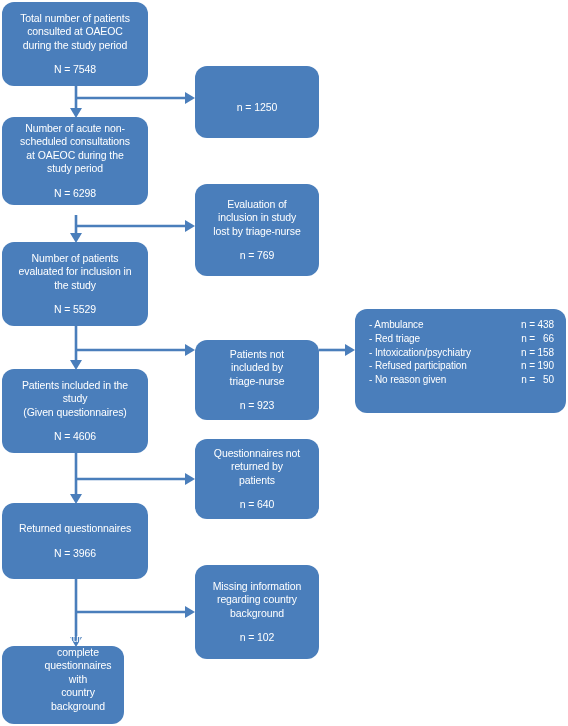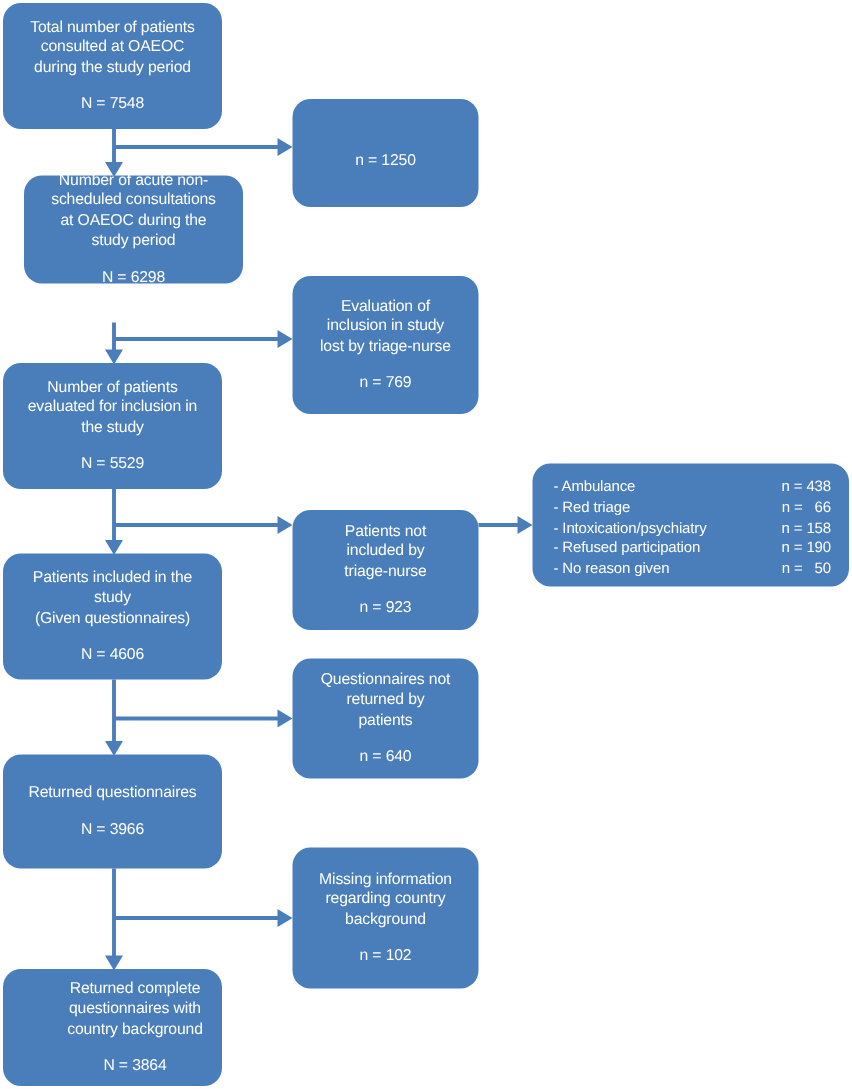--- a/index.html
+++ b/index.html
@@ -17,7 +17,7 @@
 
   
   #b-total      {left:2px;   top:2px;   width:146px; height:84px;}
-  #b-acute      {left:16px;   top:117px; width:146px; height:72px;}
+  #b-acute      {left:2px;   top:117px; width:146px; height:88px;}
   #b-evalinc    {left:2px;   top:242px; width:146px; height:84px;}
   #b-included   {left:2px;   top:369px; width:146px; height:84px;}
   #b-returned   {left:2px;   top:503px; width:146px; height:76px;}

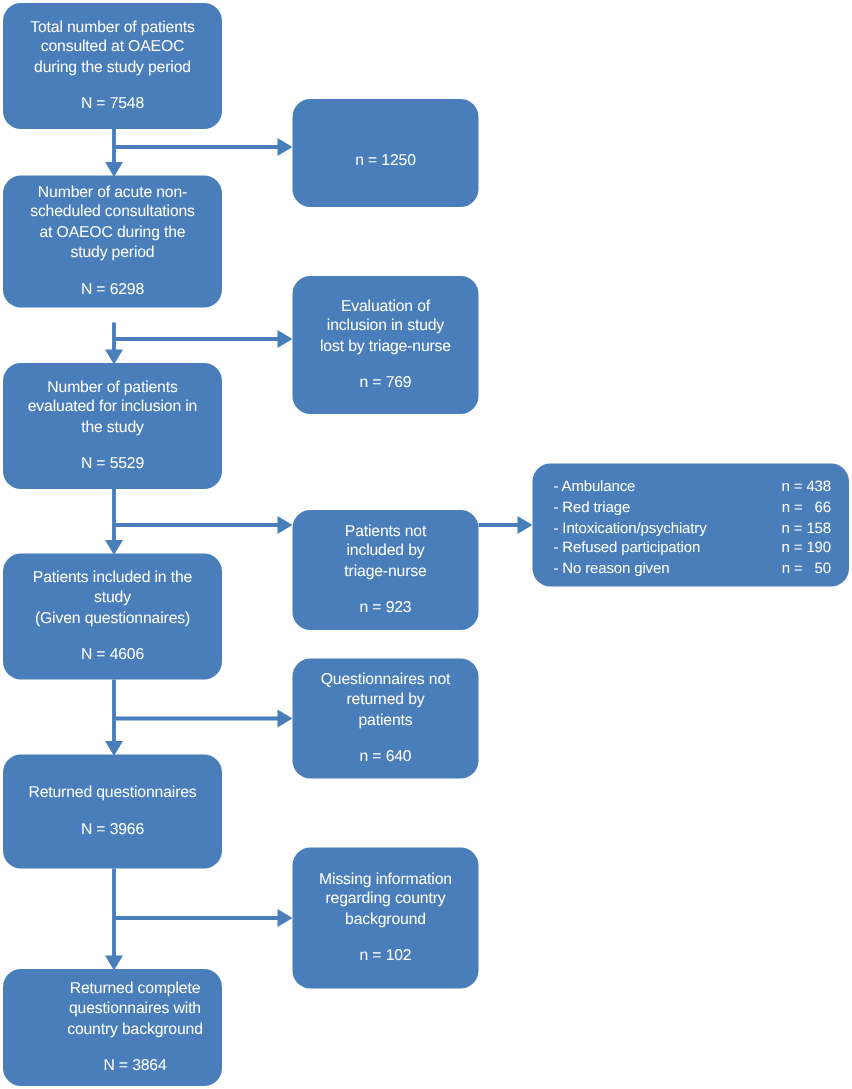--- a/index.html
+++ b/index.html
@@ -31,7 +31,7 @@
   #b-missing    {left:195px; top:565px; width:124px; height:94px;}
 
   
-  #b-reasons    {left:355px; top:309px; width:211px; height:82px;
+  #b-reasons    {left:355px; top:309px; width:211px; height:104px;
                  display:block;padding:9px 12px 9px 14px;text-align:left;
                  font-size:10px;line-height:13.8px;}
   .reason-row{display:flex;justify-content:space-between;white-space:nowrap;}

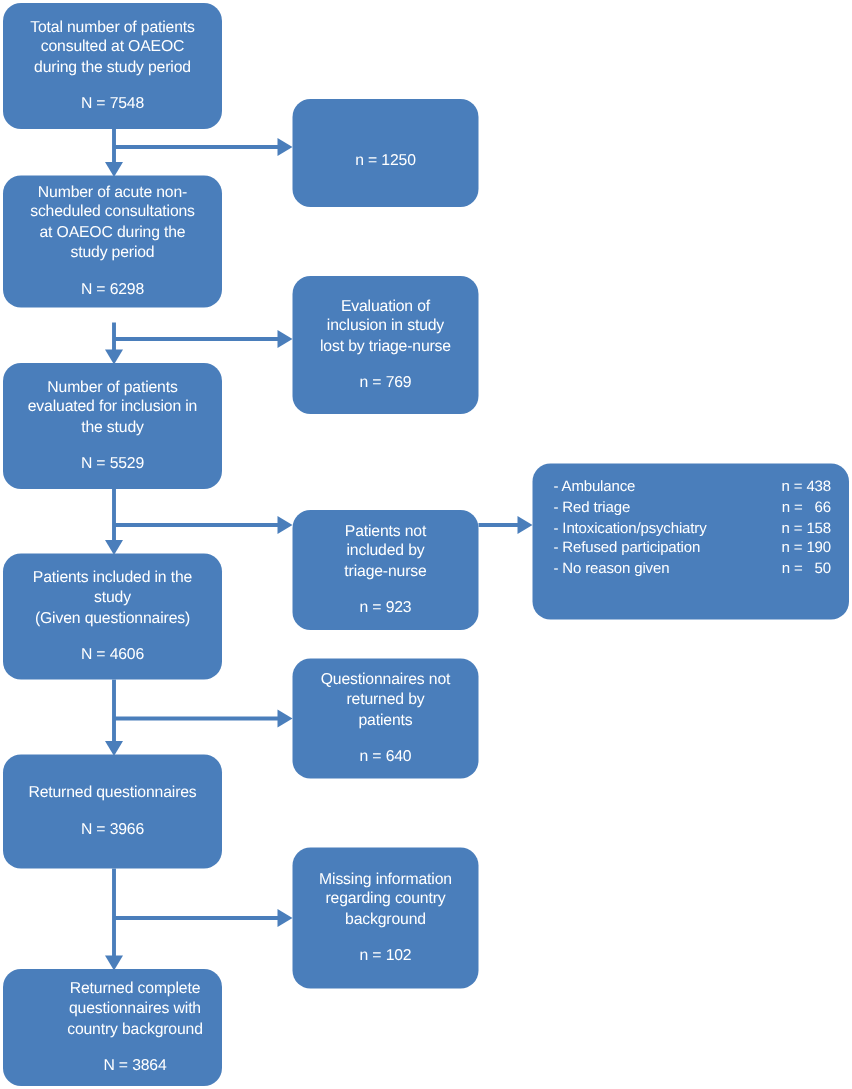--- a/index.html
+++ b/index.html
@@ -21,7 +21,7 @@
   #b-evalinc    {left:2px;   top:242px; width:146px; height:84px;}
   #b-included   {left:2px;   top:369px; width:146px; height:84px;}
   #b-returned   {left:2px;   top:503px; width:146px; height:76px;}
-  #b-complete   {left:2px;   top:646px; width:146px; height:78px;padding-left:36px;}
+  #b-complete   {left:2px;   top:646px; width:122px; height:78px;padding-left:36px;}
 
   
   #b-sched      {left:195px; top:66px;  width:124px; height:72px;}

